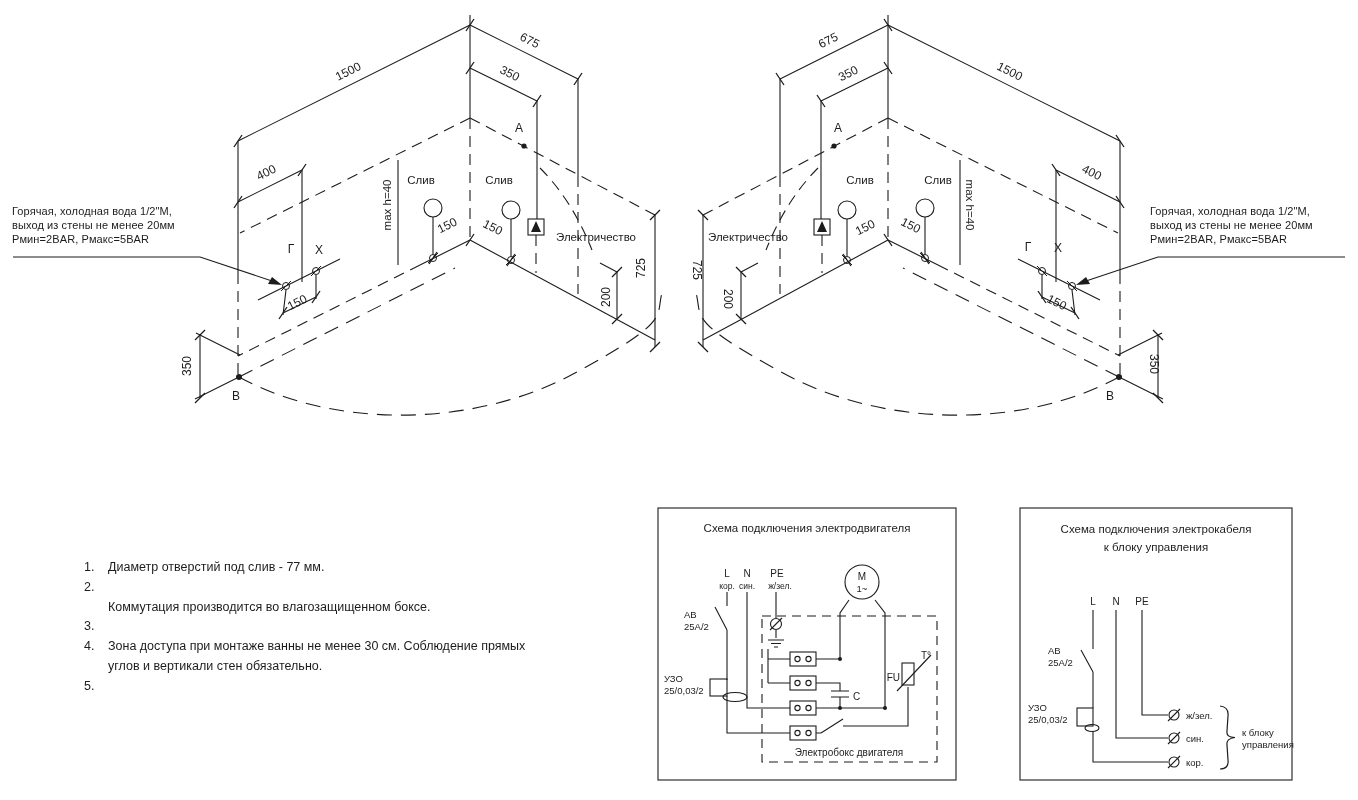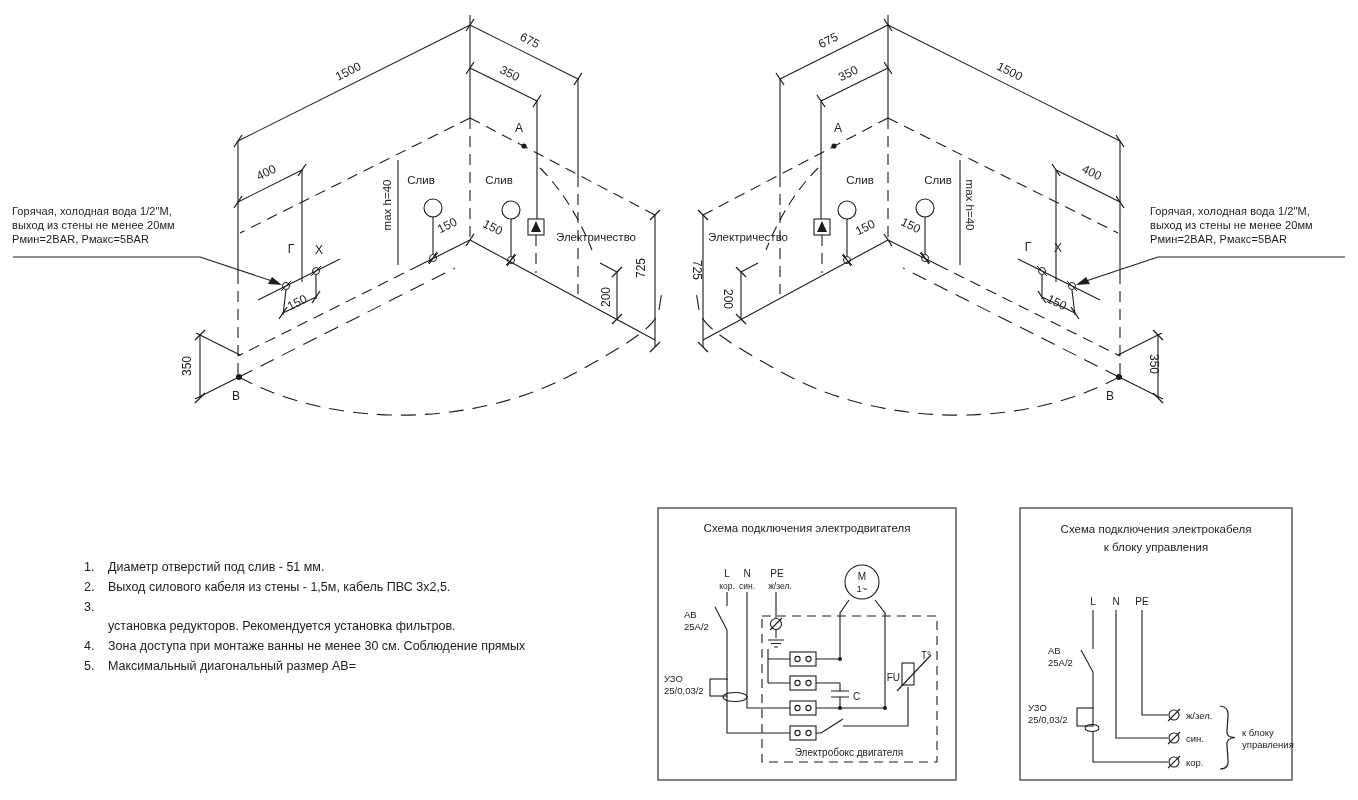--- a/index.html
+++ b/index.html
@@ -258,7 +258,7 @@
   <div class="notes">
     <div class="note-line">
       <span class="note-num">1.</span>
-      <span>Диаметр отверстий под слив  - 51 мм.</span>
+      <span>Диаметр отверстий под слив  - 77 мм.</span>
     </div>
     <div class="note-line">
       <span class="note-num">2.</span>

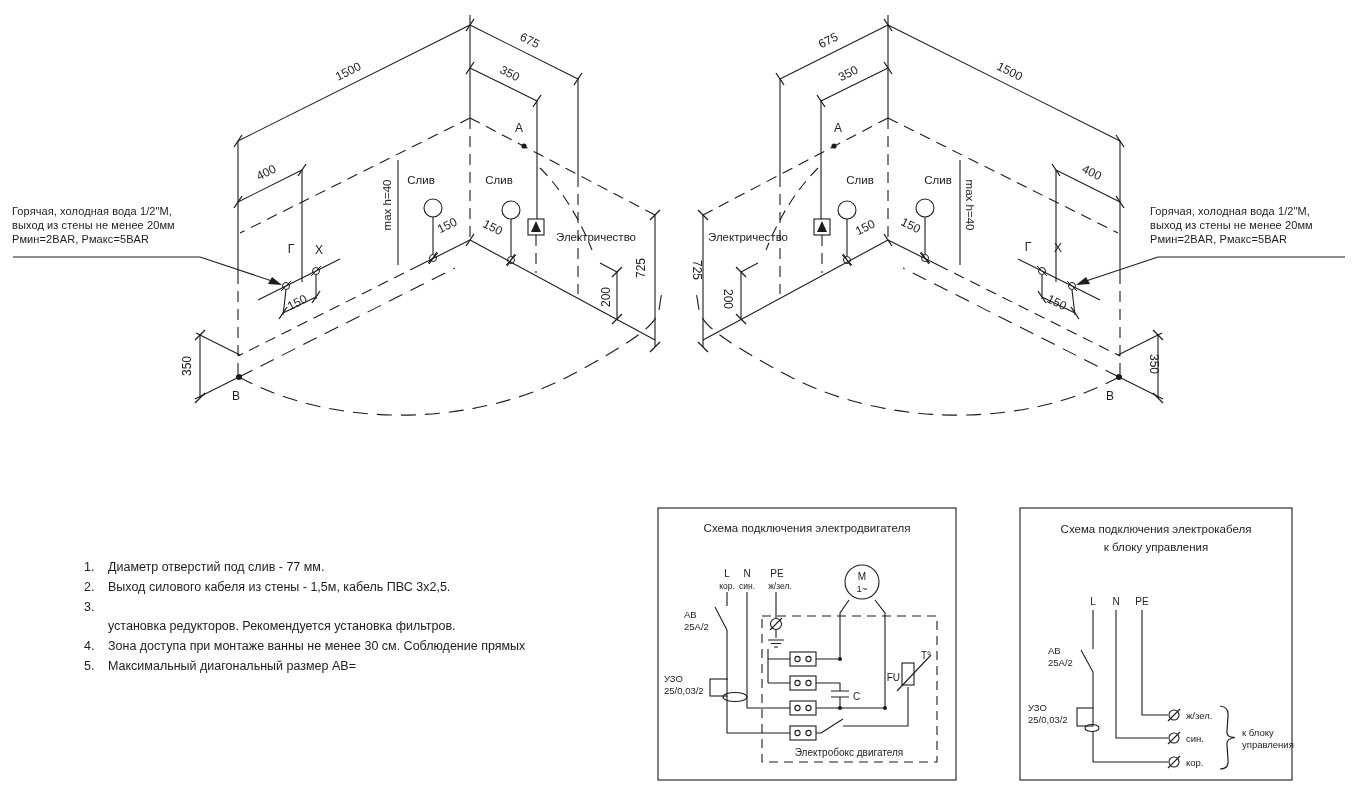--- a/index.html
+++ b/index.html
@@ -262,7 +262,6 @@
     </div>
     <div class="note-line">
       <span class="note-num">2.</span>
-      <span>Выход силового кабеля из стены - 1,5м, кабель ПВС 3х2,5.</span>
     </div>
     <div class="note-line">
       <span class="note-num"></span>

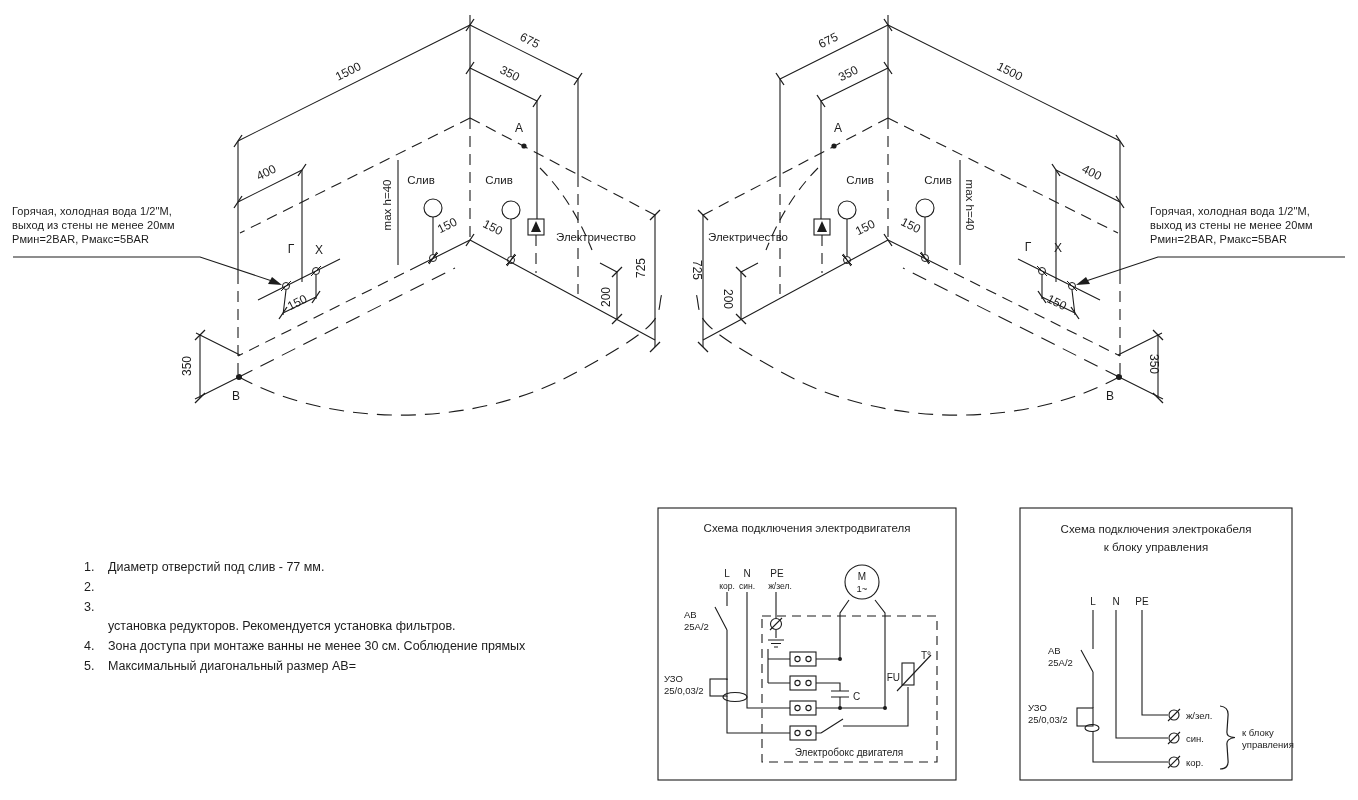--- a/index.html
+++ b/index.html
@@ -265,6 +265,7 @@
     </div>
     <div class="note-line">
       <span class="note-num"></span>
+      <span>Коммутация производится во влагозащищенном боксе.</span>
     </div>
     <div class="note-line">
       <span class="note-num">3.</span>

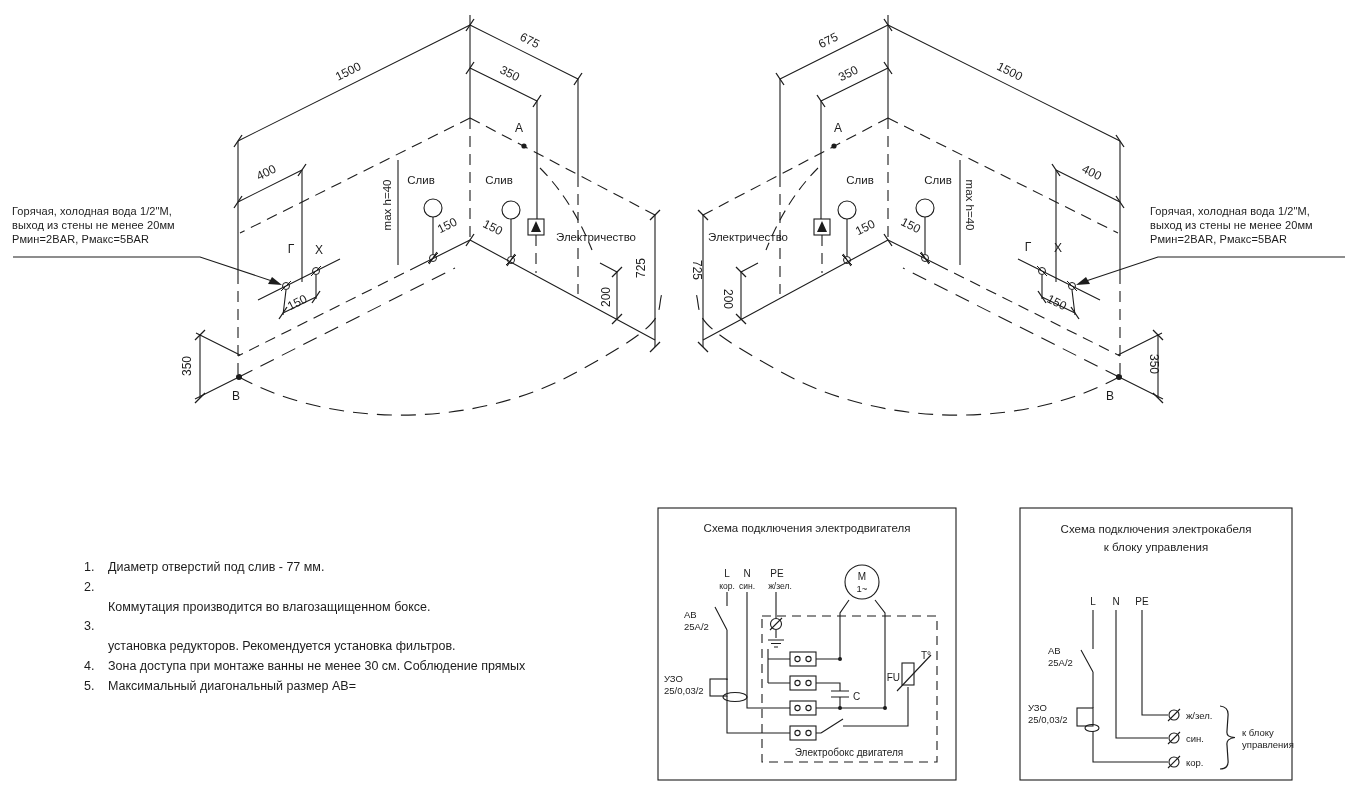--- a/index.html
+++ b/index.html
@@ -271,10 +271,6 @@
       <span class="note-num">3.</span>
     </div>
     <div class="note-line">
-      <span class="note-num"></span>
-      <span>установка редукторов. Рекомендуется установка фильтров.</span>
-    </div>
-    <div class="note-line">
       <span class="note-num">4.</span>
       <span>Зона доступа при монтаже ванны не менее 30 см. Соблюдение прямых</span>
     </div>

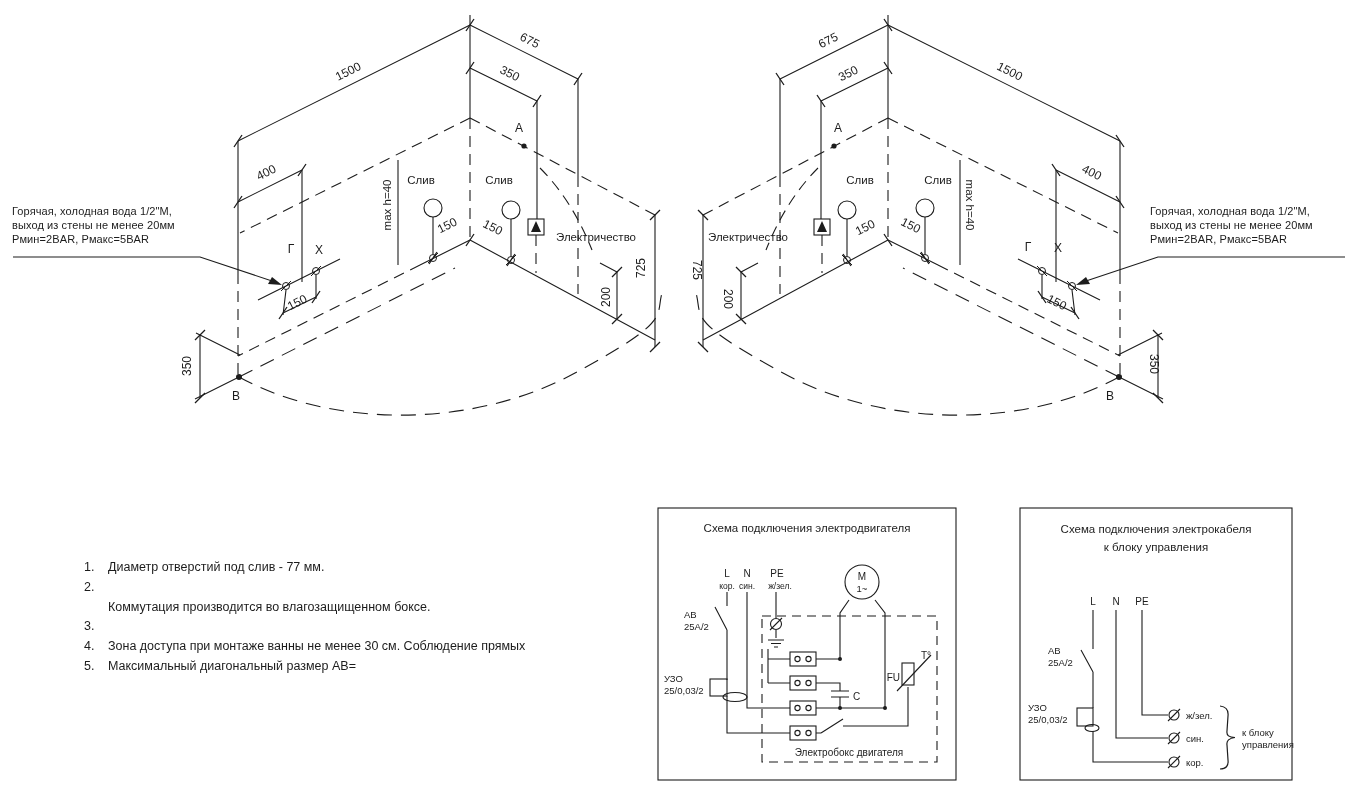--- a/index.html
+++ b/index.html
@@ -275,6 +275,10 @@
       <span>Зона доступа при монтаже ванны не менее 30 см. Соблюдение прямых</span>
     </div>
     <div class="note-line">
+      <span class="note-num"></span>
+      <span>углов и вертикали стен обязательно.</span>
+    </div>
+    <div class="note-line">
       <span class="note-num">5.</span>
       <span>Максимальный диагональный размер АВ=</span>
     </div>

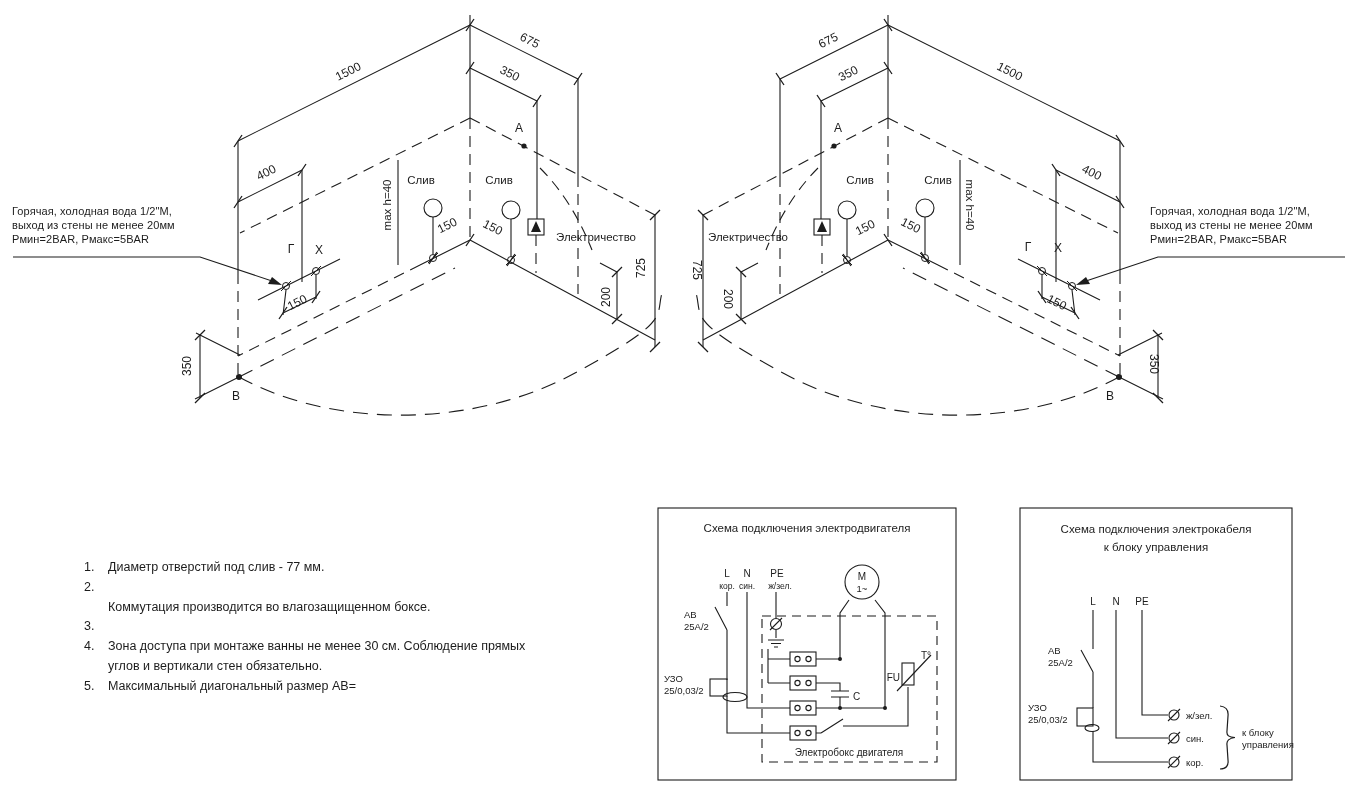--- a/index.html
+++ b/index.html
@@ -280,7 +280,6 @@
     </div>
     <div class="note-line">
       <span class="note-num">5.</span>
-      <span>Максимальный диагональный размер АВ=</span>
     </div>
   </div>
 

